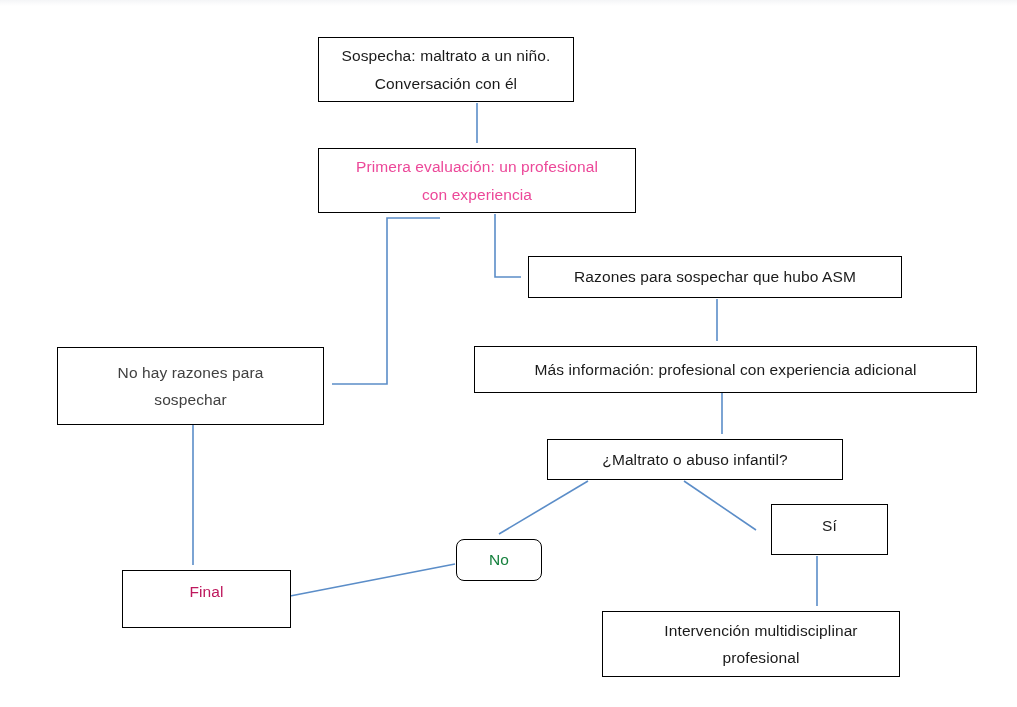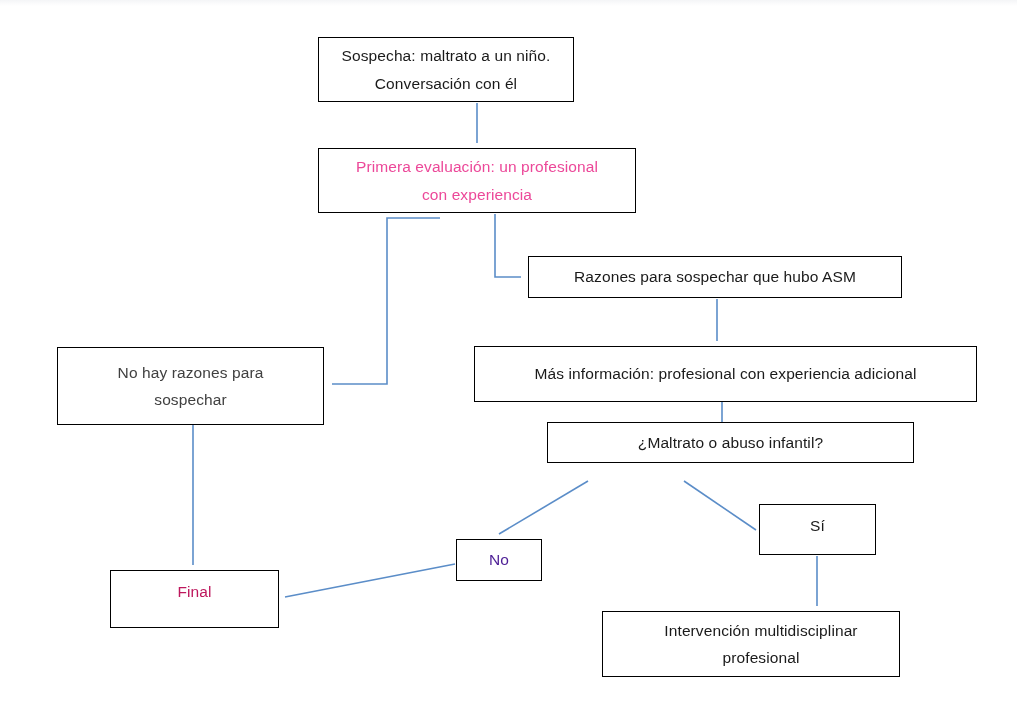--- a/index.html
+++ b/index.html
@@ -98,7 +98,7 @@
       <div class="node" style="left: 318px; top: 148px; width: 318px; height: 65px; border-color: rgb(0, 0, 0); background: rgb(255, 255, 255); color: #ec4899;"><span class="node-label">Primera evaluación: un profesional
 con experiencia</span></div>
       <div class="node" style="left: 528px; top: 256px; width: 374px; height: 42px; border-color: rgb(0, 0, 0); background: rgb(255, 255, 255); color: rgb(26, 26, 26);"><span class="node-label">Razones para sospechar que hubo ASM</span></div>
-      <div class="node" style="left: 474px; top: 346px; width: 503px; height: 56px; border-color: rgb(0, 0, 0); background: rgb(255, 255, 255); color: rgb(26, 26, 26);"><span class="node-label">Más información: profesional con experiencia adicional</span></div>
+      <div class="node" style="left: 474px; top: 346px; width: 503px; height: 47px; border-color: rgb(0, 0, 0); background: rgb(255, 255, 255); color: rgb(26, 26, 26);"><span class="node-label">Más información: profesional con experiencia adicional</span></div>
       <div class="node" style="left: 547px; top: 422px; width: 367px; height: 41px; border-color: rgb(0, 0, 0); background: rgb(255, 255, 255); color: rgb(26, 26, 26);"><span class="node-label">¿Maltrato o abuso infantil?</span></div>
       <div class="node" style="left: 57px; top: 341px; width: 267px; height: 78px; border-color: rgb(0, 0, 0); background: rgb(255, 255, 255); color: #404040; margin-top: 6px;"><span class="node-label">No hay razones para
 sospechar</span></div>

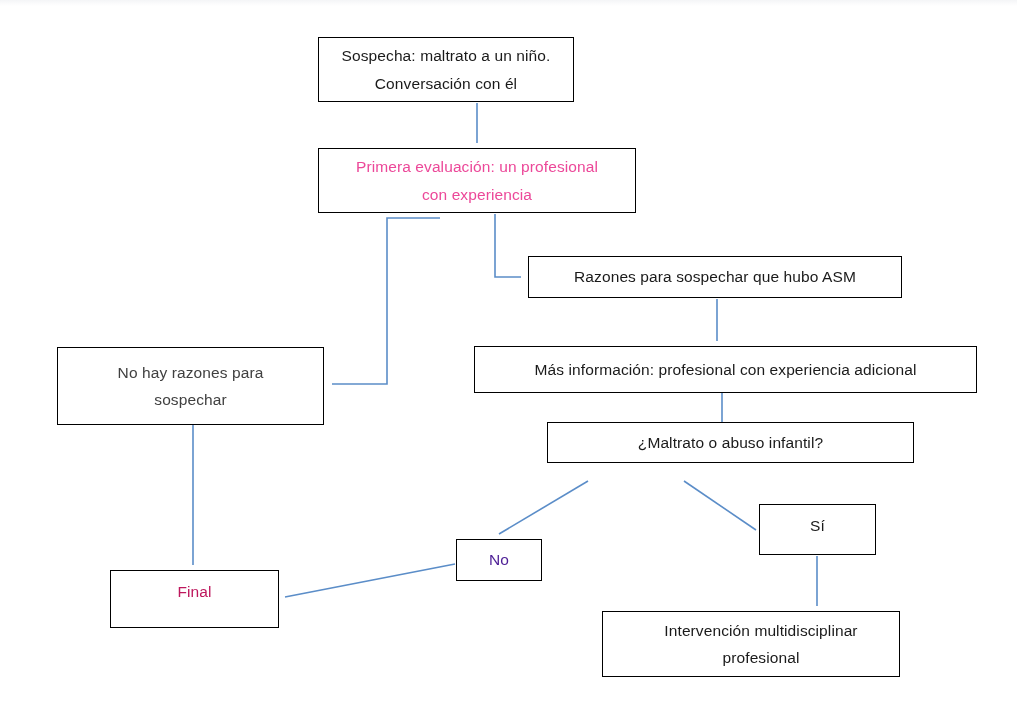--- a/index.html
+++ b/index.html
@@ -99,7 +99,7 @@
 con experiencia</span></div>
       <div class="node" style="left: 528px; top: 256px; width: 374px; height: 42px; border-color: rgb(0, 0, 0); background: rgb(255, 255, 255); color: rgb(26, 26, 26);"><span class="node-label">Razones para sospechar que hubo ASM</span></div>
       <div class="node" style="left: 474px; top: 346px; width: 503px; height: 47px; border-color: rgb(0, 0, 0); background: rgb(255, 255, 255); color: rgb(26, 26, 26);"><span class="node-label">Más información: profesional con experiencia adicional</span></div>
-      <div class="node" style="left: 547px; top: 422px; width: 367px; height: 41px; border-color: rgb(0, 0, 0); background: rgb(255, 255, 255); color: rgb(26, 26, 26);"><span class="node-label">¿Maltrato o abuso infantil?</span></div>
+      <div class="node" style="left: 547px; top: 439px; width: 296px; height: 41px; border-color: rgb(0, 0, 0); background: rgb(255, 255, 255); color: rgb(26, 26, 26);"><span class="node-label">¿Maltrato o abuso infantil?</span></div>
       <div class="node" style="left: 57px; top: 341px; width: 267px; height: 78px; border-color: rgb(0, 0, 0); background: rgb(255, 255, 255); color: #404040; margin-top: 6px;"><span class="node-label">No hay razones para
 sospechar</span></div>
       <div class="node" style="left: 456px; top: 539px; width: 86px; height: 42px; border-color: rgb(0, 0, 0); background: rgb(255, 255, 255); color: #4c1d95;"><span class="node-label">No</span></div>

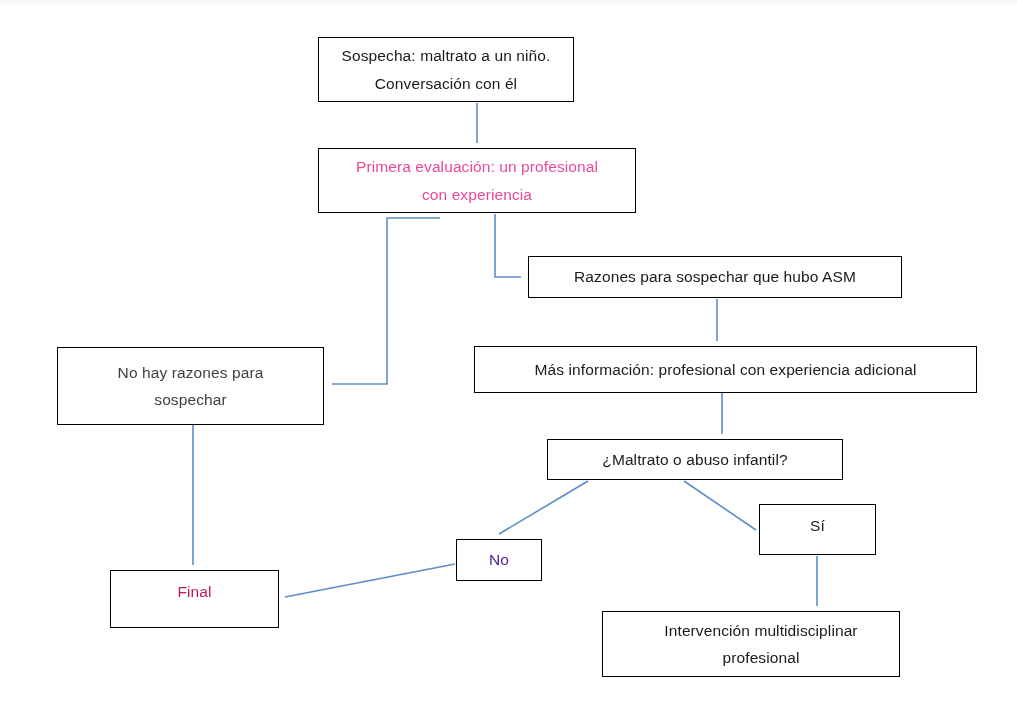--- a/index.html
+++ b/index.html
@@ -45,6 +45,7 @@
   .node.align-top {
     justify-content: flex-start;
     padding-top: 7px;
+    margin-left: 12px;
   }
   .node .node-label {
     display: block;

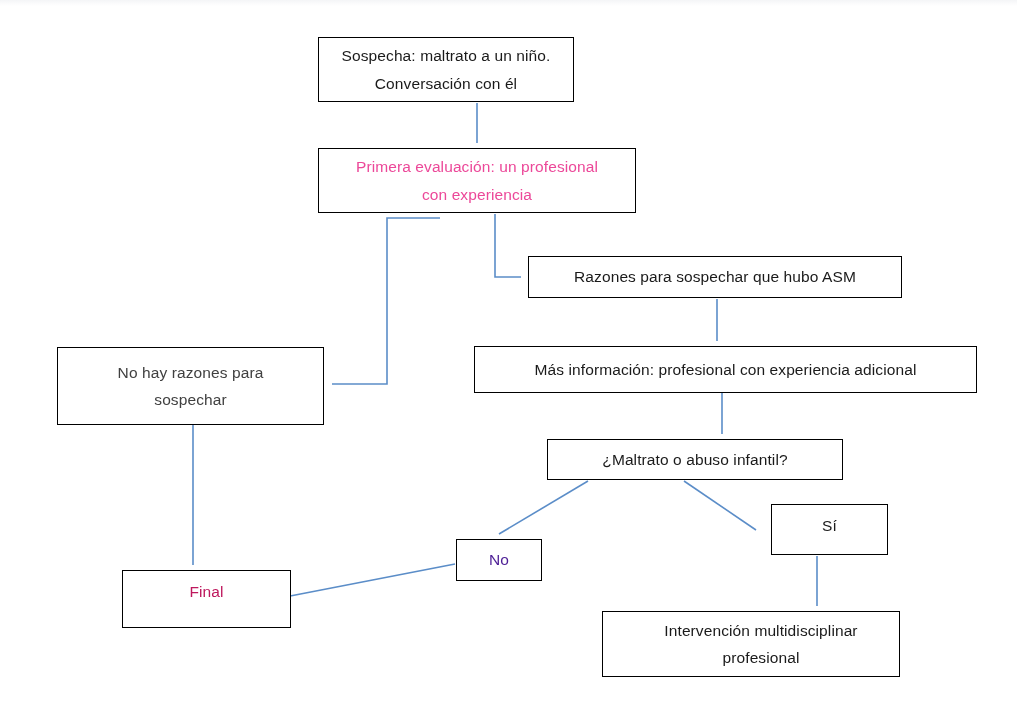--- a/index.html
+++ b/index.html
@@ -103,7 +103,7 @@
       <div class="node" style="left: 547px; top: 439px; width: 296px; height: 41px; border-color: rgb(0, 0, 0); background: rgb(255, 255, 255); color: rgb(26, 26, 26);"><span class="node-label">¿Maltrato o abuso infantil?</span></div>
       <div class="node" style="left: 57px; top: 341px; width: 267px; height: 78px; border-color: rgb(0, 0, 0); background: rgb(255, 255, 255); color: #404040; margin-top: 6px;"><span class="node-label">No hay razones para
 sospechar</span></div>
-      <div class="node" style="left: 456px; top: 539px; width: 86px; height: 42px; border-color: rgb(0, 0, 0); background: rgb(255, 255, 255); color: #4c1d95;"><span class="node-label">No</span></div>
+      <div class="node" style="left: 456px; top: 539px; width: 86px; height: 42px; border-color: rgb(0, 0, 0); background: rgb(255, 255, 255); color: #15803d; border-radius: 8px;"><span class="node-label">No</span></div>
       <div class="node align-top" style="left: 759px; top: 504px; width: 117px; height: 51px; border-color: rgb(0, 0, 0); background: rgb(255, 255, 255); color: rgb(26, 26, 26);"><span class="node-label">Sí</span></div>
       <div class="node align-top" style="left: 110px; top: 570px; width: 169px; height: 58px; border-color: rgb(0, 0, 0); background: rgb(255, 255, 255); color: #be185d;"><span class="node-label">Final</span></div>
       <div class="node" style="left: 602px; top: 611px; width: 298px; height: 66px; border-color: rgb(0, 0, 0); background: rgb(255, 255, 255); color: rgb(26, 26, 26); padding-left: 20px;"><span class="node-label">Intervención multidisciplinar

